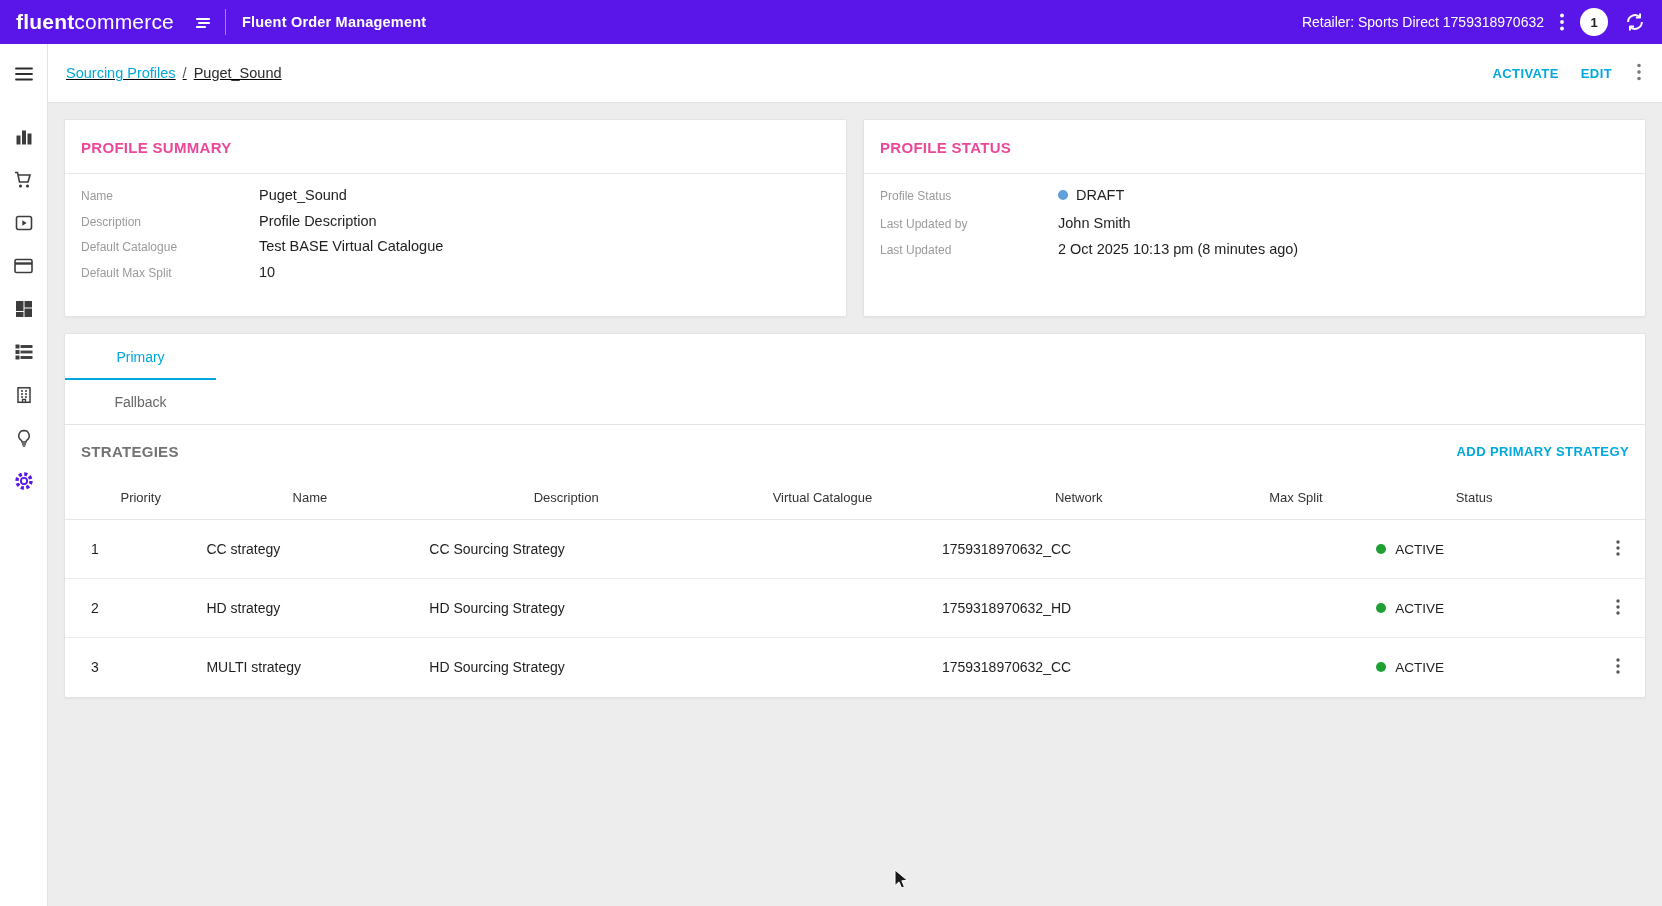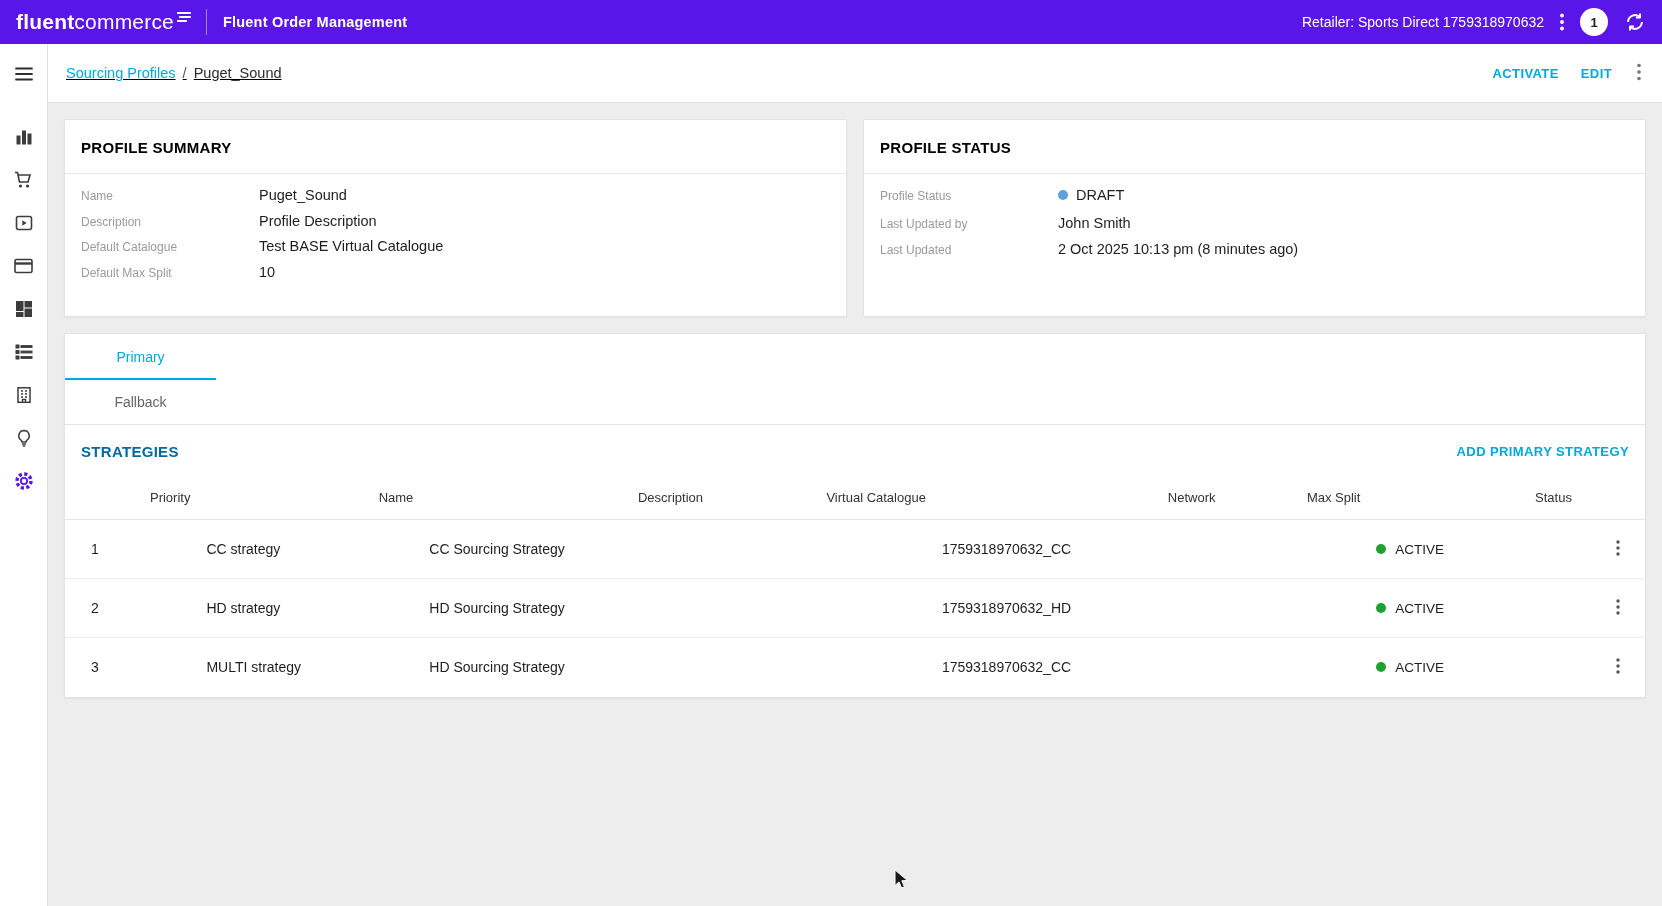--- a/index.html
+++ b/index.html
@@ -7,7 +7,7 @@
 
   
   .topbar { height:44px; background:#5a16e8; display:flex; align-items:center; color:#fff; padding:0 14px 0 16px; }
-  .brand { display:flex; align-items:flex-start; gap:0; }
+  .brand { display:flex; align-items:flex-end; gap:19px; }
   .brand-text { font-size:21px; letter-spacing:.2px; white-space:nowrap; }
   .brand-text b { font-weight:700; }
   .brand-text span { font-weight:300; }

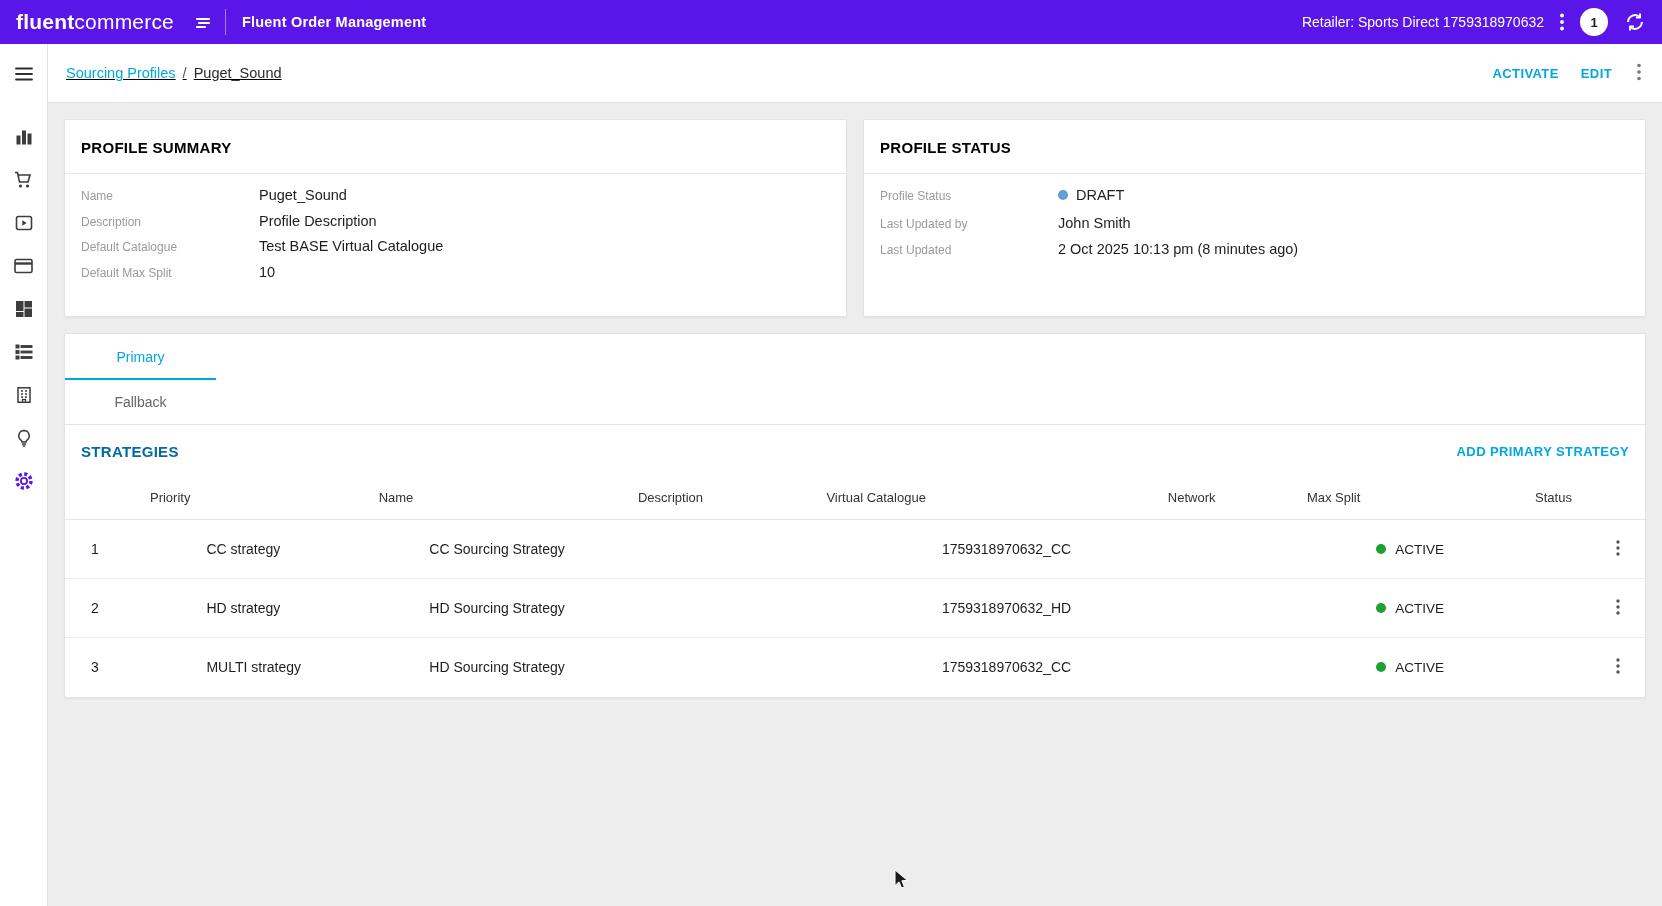--- a/index.html
+++ b/index.html
@@ -45,7 +45,7 @@
   .cards-row { display:grid; grid-template-columns:1fr 1fr; gap:16px; }
   .card { background:#fff; border:1px solid #e3e3e3; border-radius:2px; box-shadow:0 1px 2px rgba(0,0,0,.05); }
   .card-title-bar { padding:19px 16px 16px 16px; border-bottom:1px solid #e8e8e8; }
-  .card-title { font-size:15px; font-weight:700; color:#000000; letter-spacing:.3px; }
+  .card-title { font-size:15px; font-weight:700; color:#ec4899; letter-spacing:.3px; }
   .card-body { padding:13px 16px 18px 16px; min-height:142px; }
   .field-row { display:flex; align-items:baseline; min-height:25.5px; }
   .field-label { width:178px; flex-shrink:0; font-size:12px; color:#9a9a9a; }

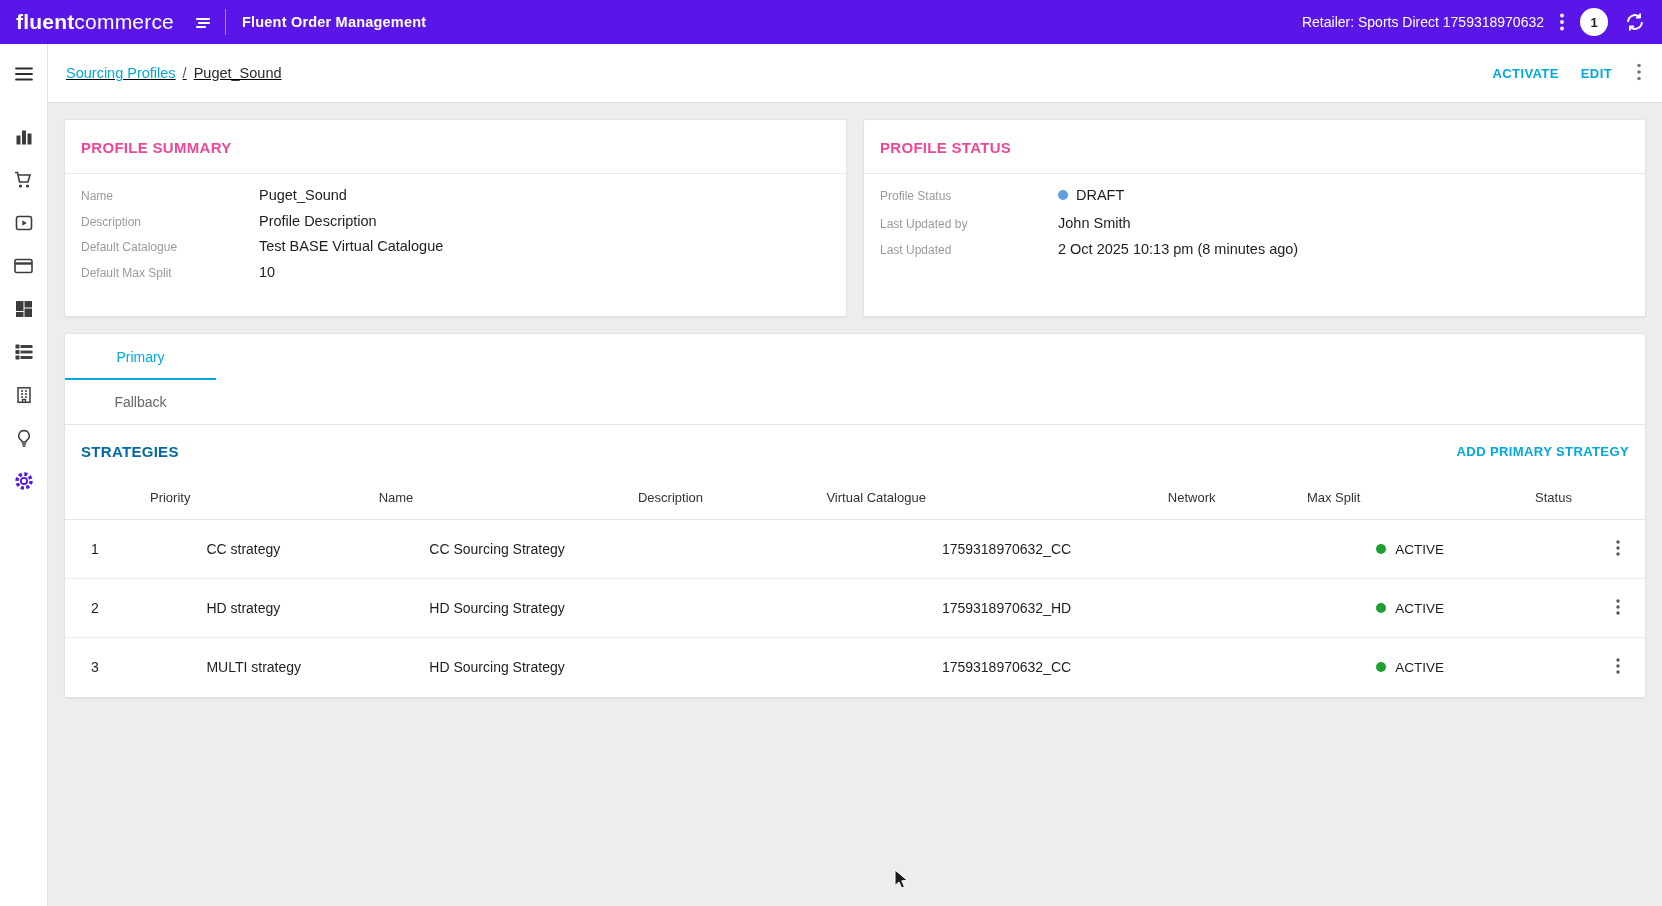--- a/index.html
+++ b/index.html
@@ -61,7 +61,7 @@
   .tab.active { color:#00a8e0; font-weight:500; }
   .tab.active::after { content:""; position:absolute; left:0; right:0; bottom:-1px; height:2px; background:#00a8e0; }
   .strategies-header { display:flex; align-items:center; padding:18px 16px 16px 16px; }
-  .strategies-title { font-size:15px; font-weight:700; color:#0369a1; letter-spacing:.3px; }
+  .strategies-title { font-size:15px; font-weight:700; color:#737373; letter-spacing:.3px; }
   .add-strategy { margin-left:auto; color:#00a8e0; font-size:13px; font-weight:700; letter-spacing:.4px; background:none; border:none; cursor:pointer; }
 
   table.strategies { width:100%; border-collapse:collapse; }

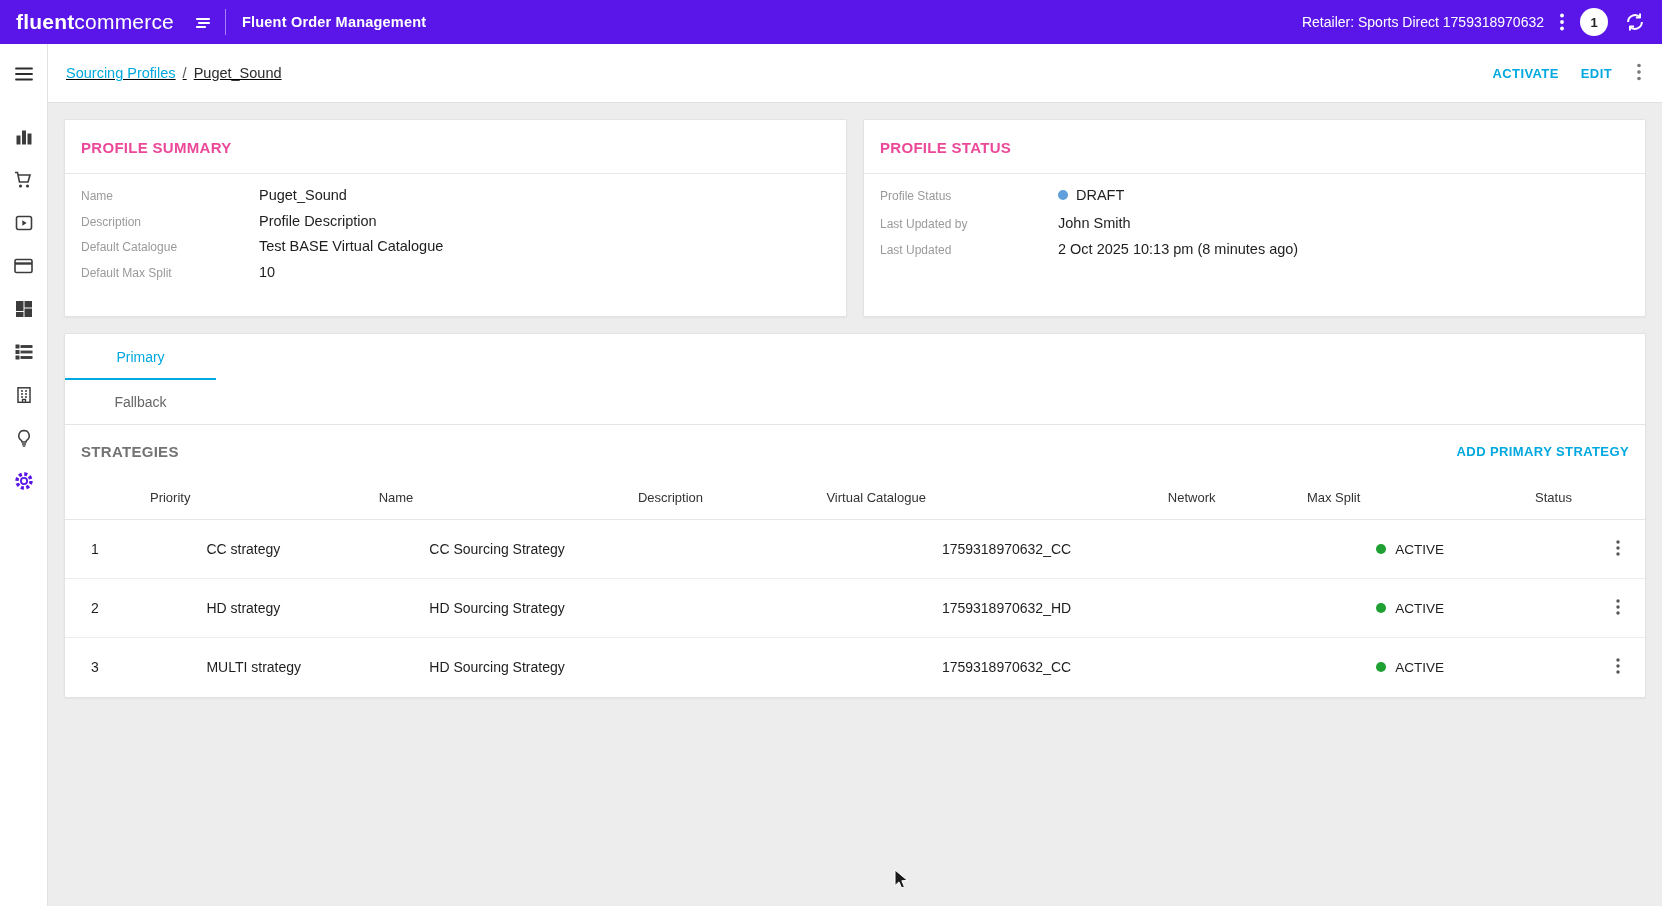--- a/index.html
+++ b/index.html
@@ -65,7 +65,7 @@
   .add-strategy { margin-left:auto; color:#00a8e0; font-size:13px; font-weight:700; letter-spacing:.4px; background:none; border:none; cursor:pointer; }
 
   table.strategies { width:100%; border-collapse:collapse; }
-  table.strategies th { text-align:right; font-size:13px; font-weight:500; color:#333; padding:14px 8px; border-bottom:1px solid #e6e6e6; }
+  table.strategies th { text-align:center; font-size:13px; font-weight:500; color:#333; padding:14px 8px; border-bottom:1px solid #e6e6e6; }
   table.strategies td { font-size:14px; color:#1e1e1e; padding:0 8px; height:59px; border-bottom:1px solid #ececec; }
   table.strategies tr:last-child td { border-bottom:none; }
   .col-priority { width:8.2%; padding-left:26px !important; }

